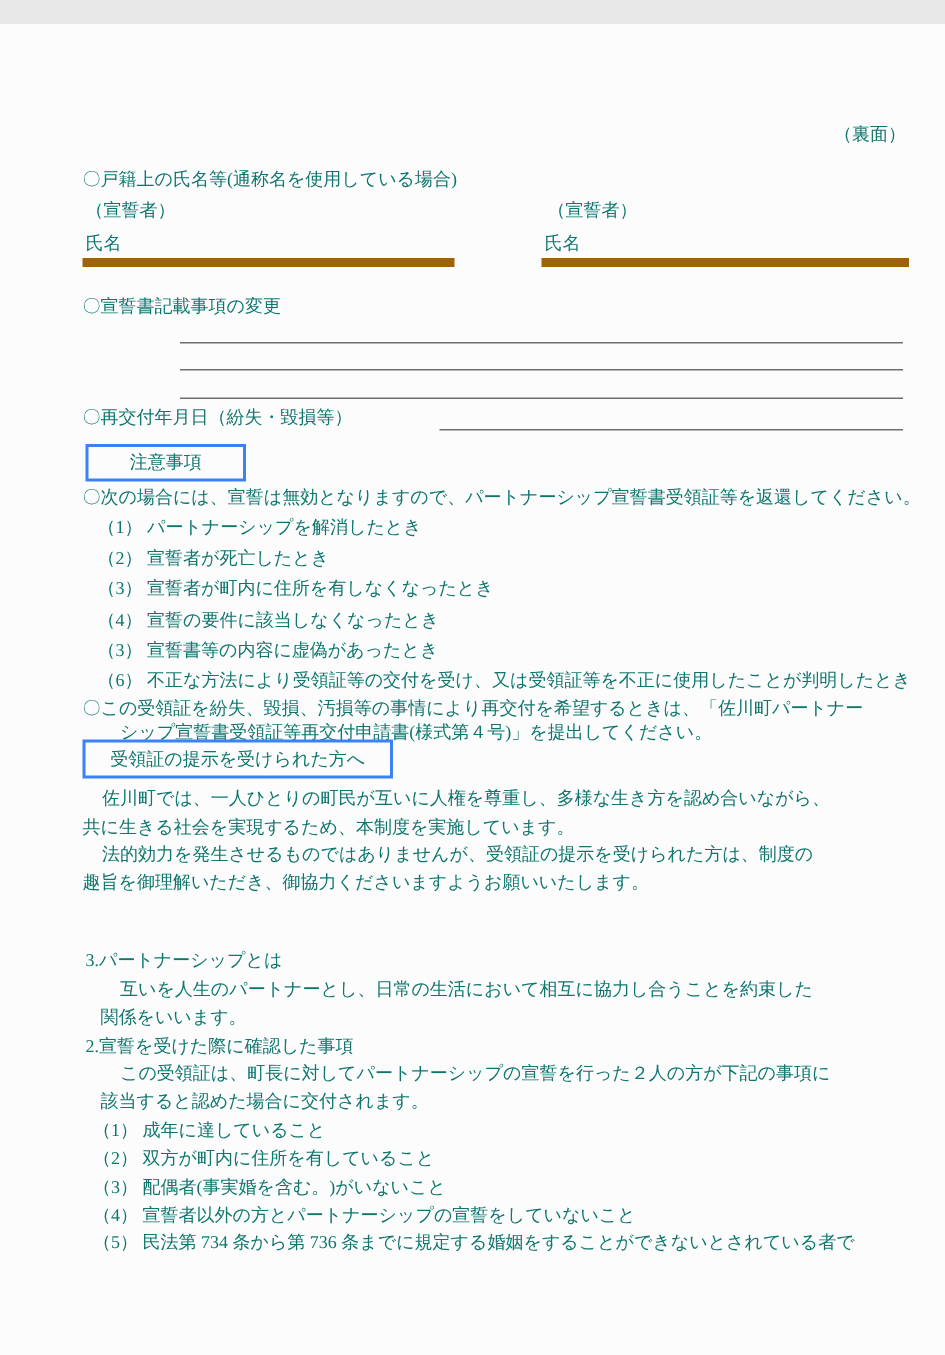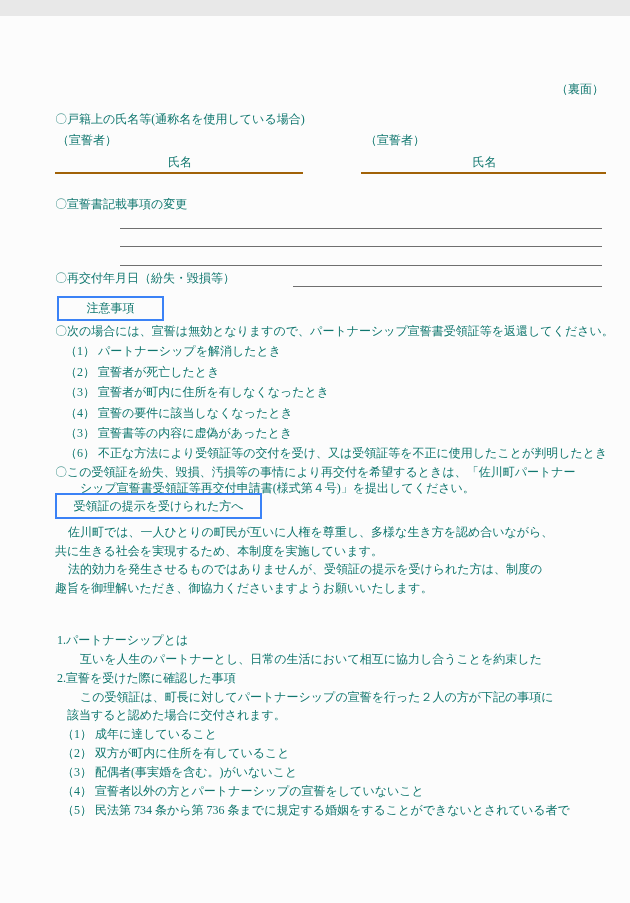--- a/index.html
+++ b/index.html
@@ -13,7 +13,7 @@
   .rule{position:absolute;height:0;border-top:1px solid #6f6f6f;}
   .name-field{
     position:absolute;height:19px;line-height:19px;
-    border-bottom:2px solid #a16207;white-space:nowrap;text-align:center;
+    border-bottom:6px solid #a16207;white-space:nowrap;
   }
   .titlebox{
     position:absolute;border:2px solid #3b82f6;

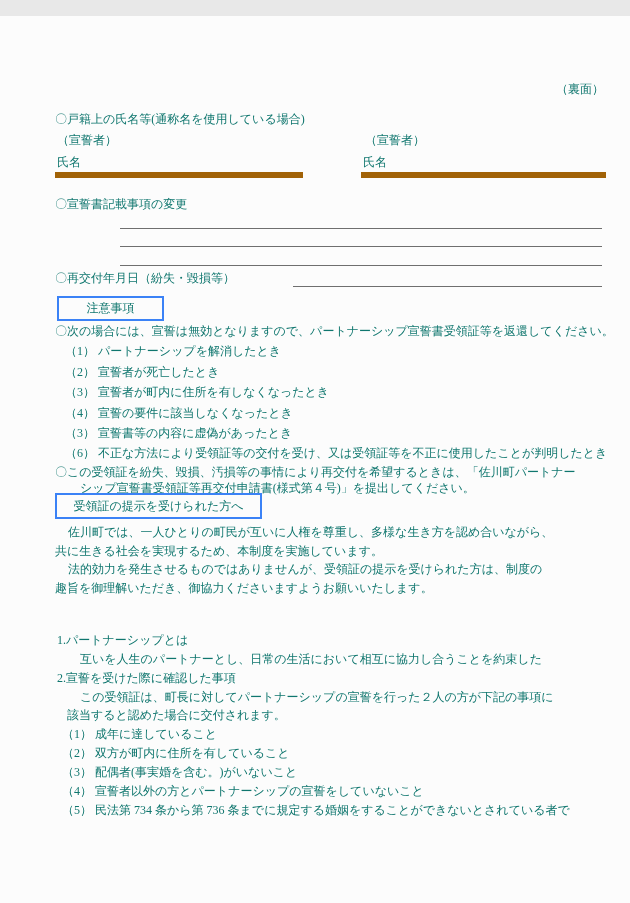--- a/index.html
+++ b/index.html
@@ -89,7 +89,7 @@
   </div>
 
   <div class="block" style="left:55px;top:615px;width:566px;line-height:18.85px">
-    <div class="ln ind2">1.パートナーシップとは</div>
+    <div class="ln ind2">3.パートナーシップとは</div>
     <div class="ln ind25">互いを人生のパートナーとし、日常の生活において相互に協力し合うことを約束した</div>
     <div class="ln ind2">2.宣誓を受けた際に確認した事項</div>
     <div class="ln ind25">この受領証は、町長に対してパートナーシップの宣誓を行った２人の方が下記の事項に</div>

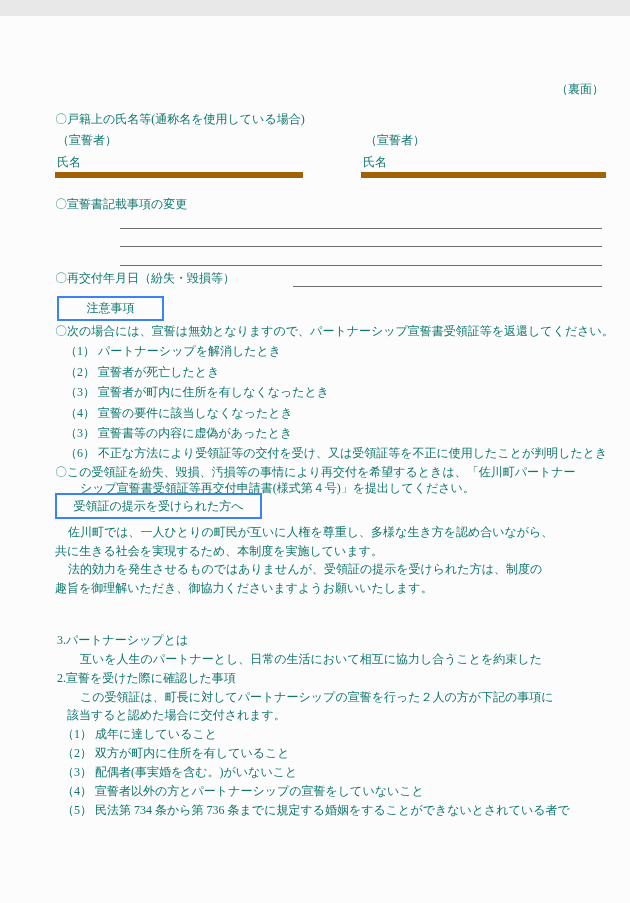--- a/index.html
+++ b/index.html
@@ -91,6 +91,7 @@
   <div class="block" style="left:55px;top:615px;width:566px;line-height:18.85px">
     <div class="ln ind2">3.パートナーシップとは</div>
     <div class="ln ind25">互いを人生のパートナーとし、日常の生活において相互に協力し合うことを約束した</div>
+    <div class="ln ind12">関係をいいます。</div>
     <div class="ln ind2">2.宣誓を受けた際に確認した事項</div>
     <div class="ln ind25">この受領証は、町長に対してパートナーシップの宣誓を行った２人の方が下記の事項に</div>
     <div class="ln ind12">該当すると認めた場合に交付されます。</div>

